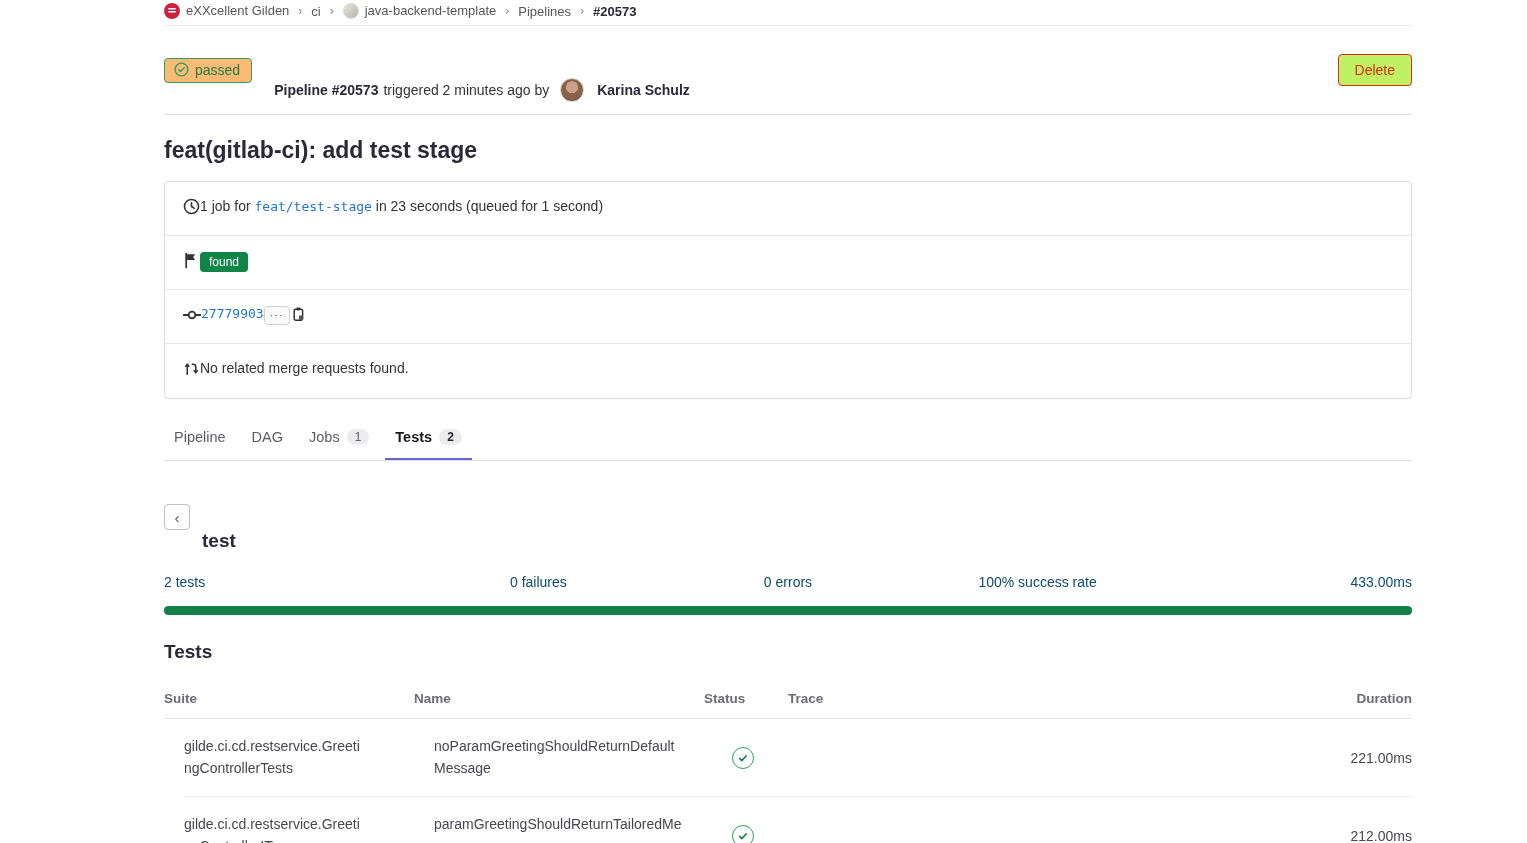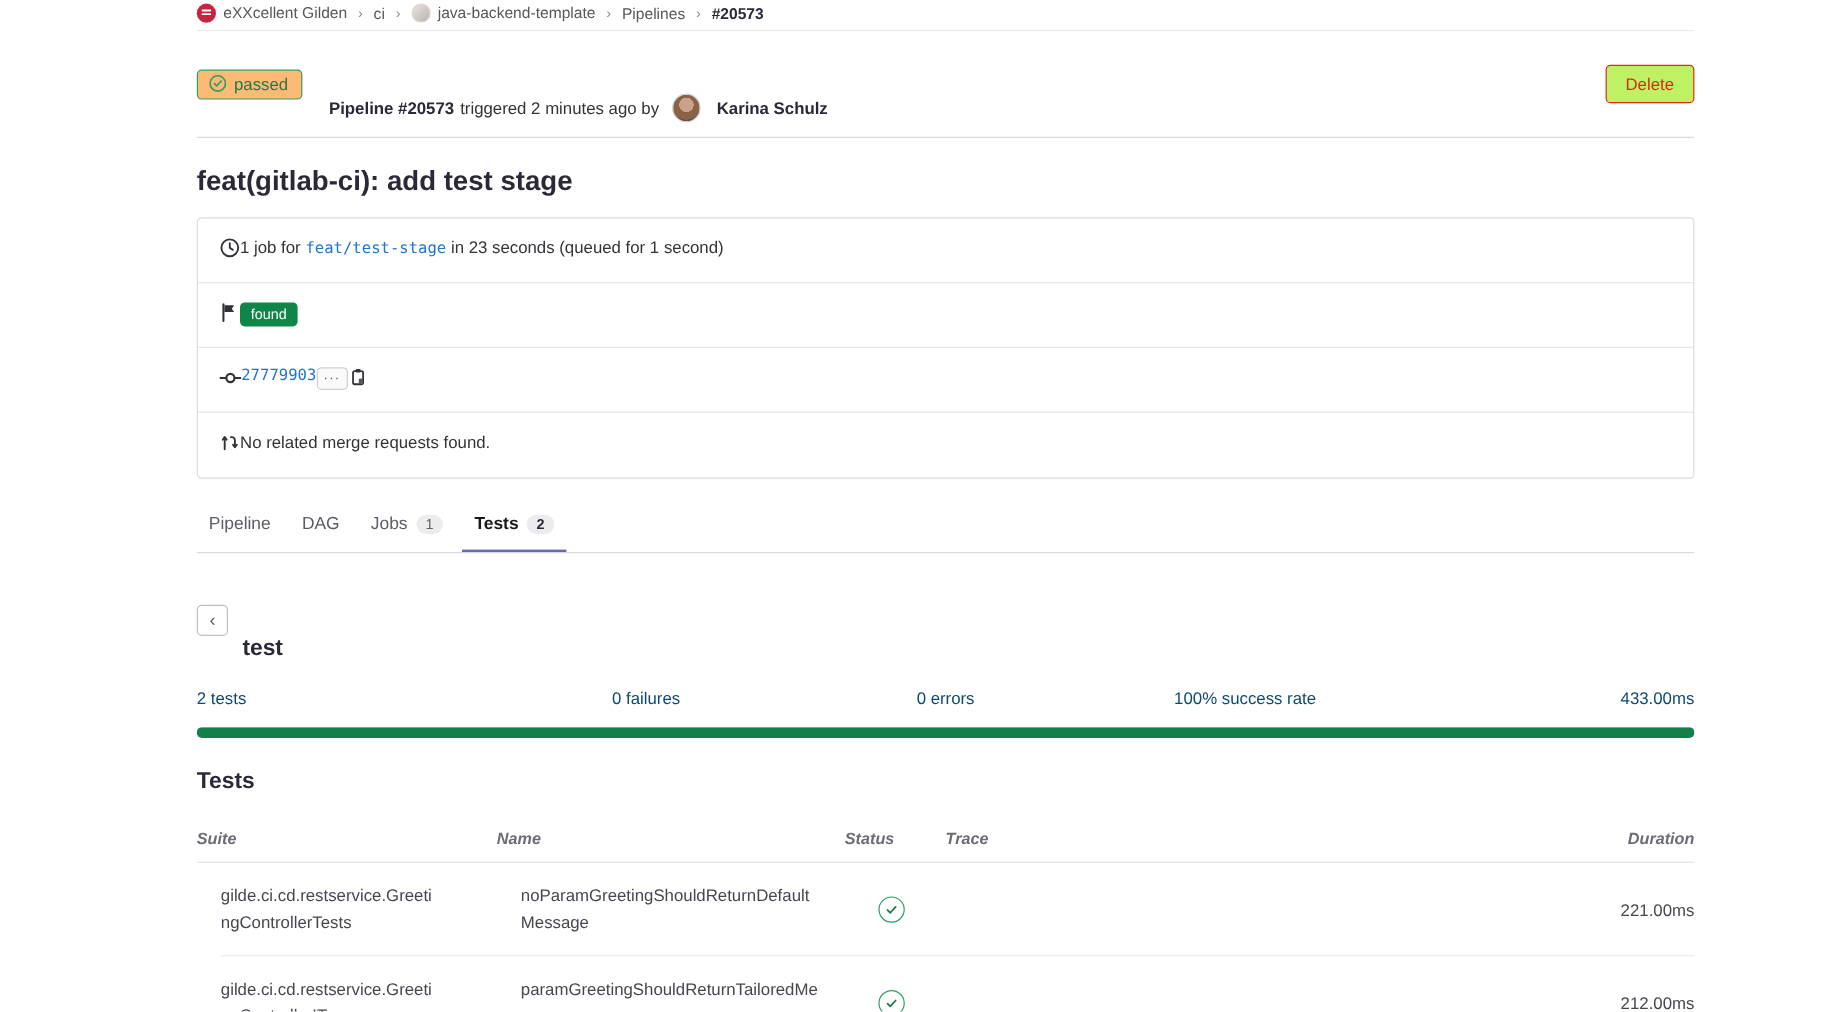--- a/index.html
+++ b/index.html
@@ -134,7 +134,6 @@
     font-size: 13.5px; font-weight: bold; color: #6e6b75;
     padding: 10px 0 12px 0;
     border-bottom: 1px solid #e3e3e6;
-    font-style: italic;
   }
   .t-body { border-bottom: 1px solid #ececef; padding: 17px 0; font-size: 14px; color: #474550; margin-left: 20px; }
   .cell-suite { max-width: 178px; overflow-wrap: break-word; word-break: break-word; line-height: 1.55; }

